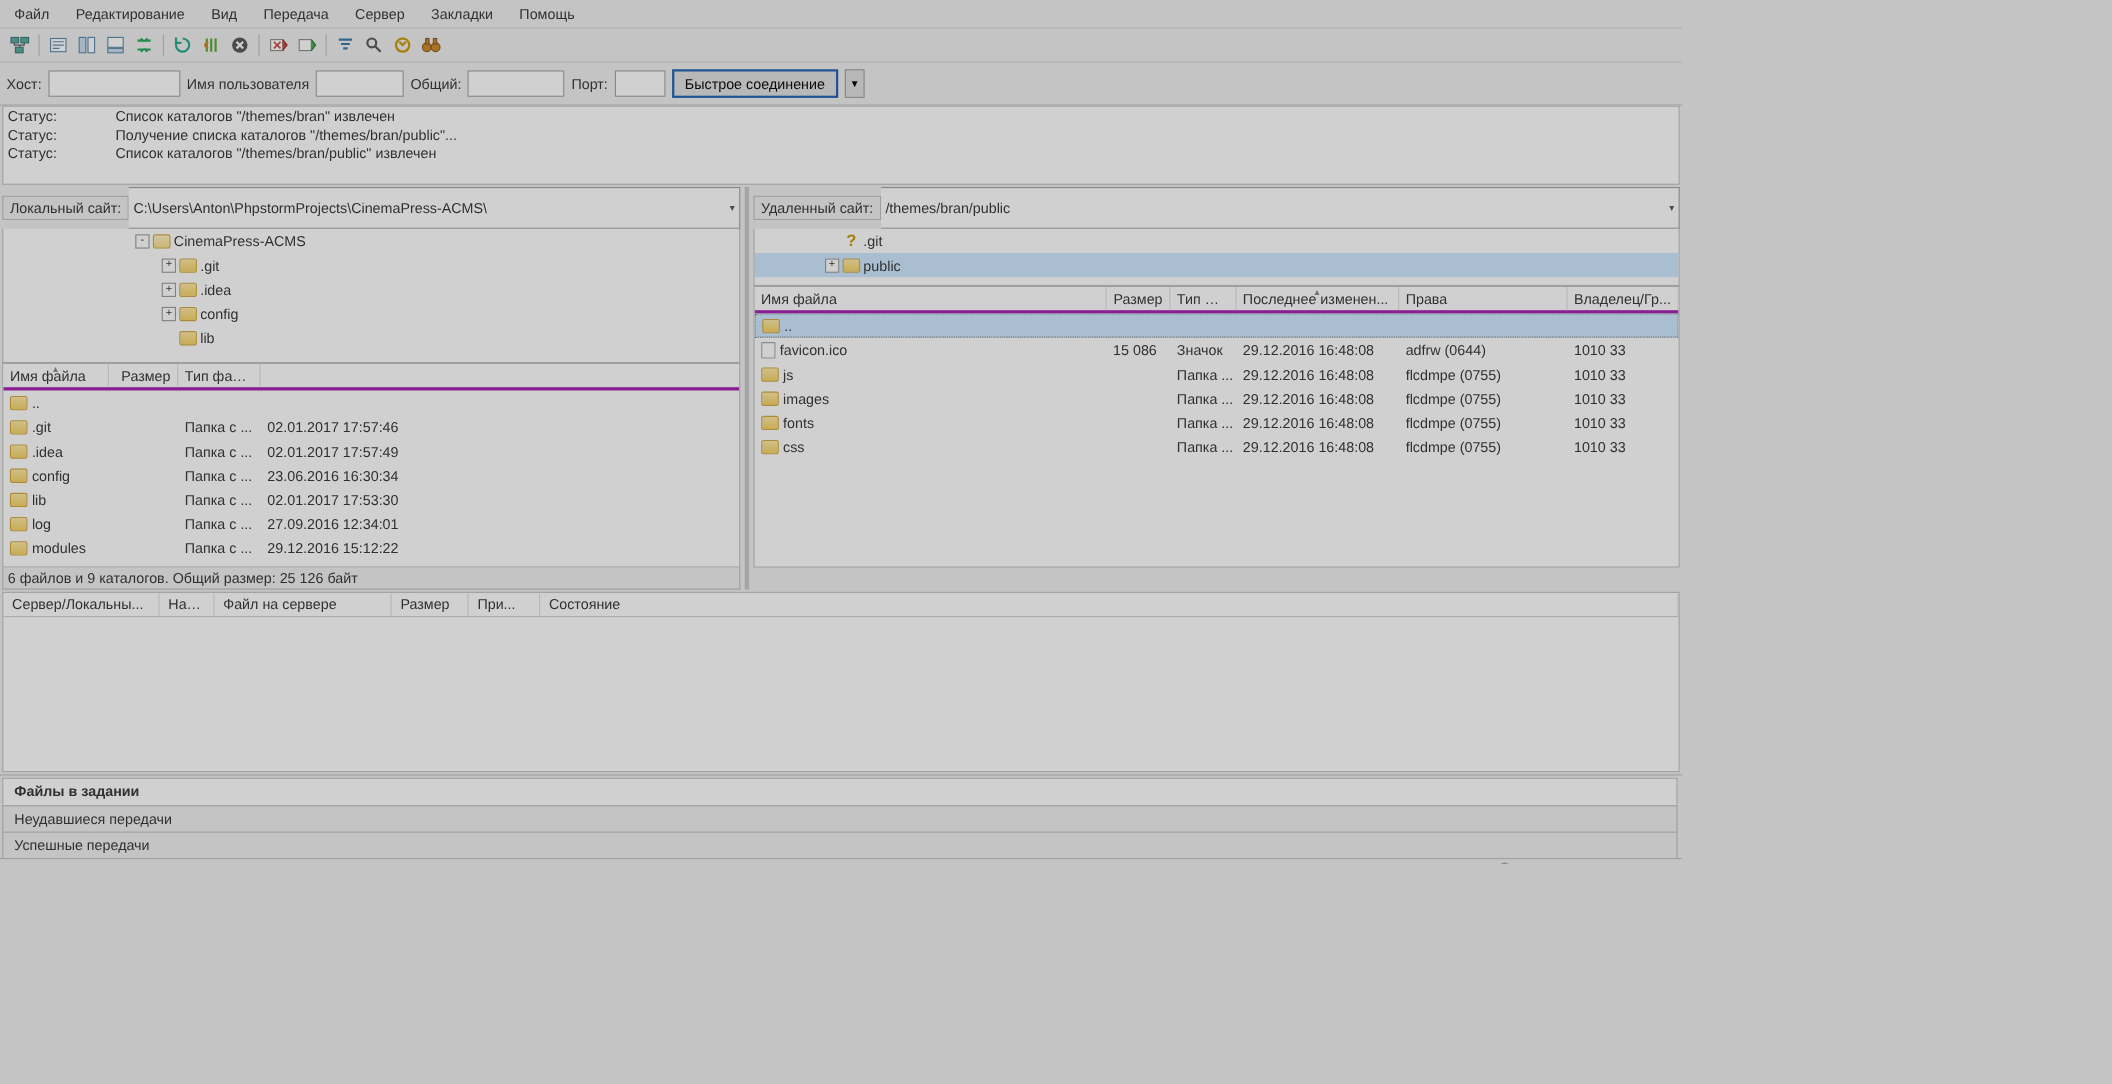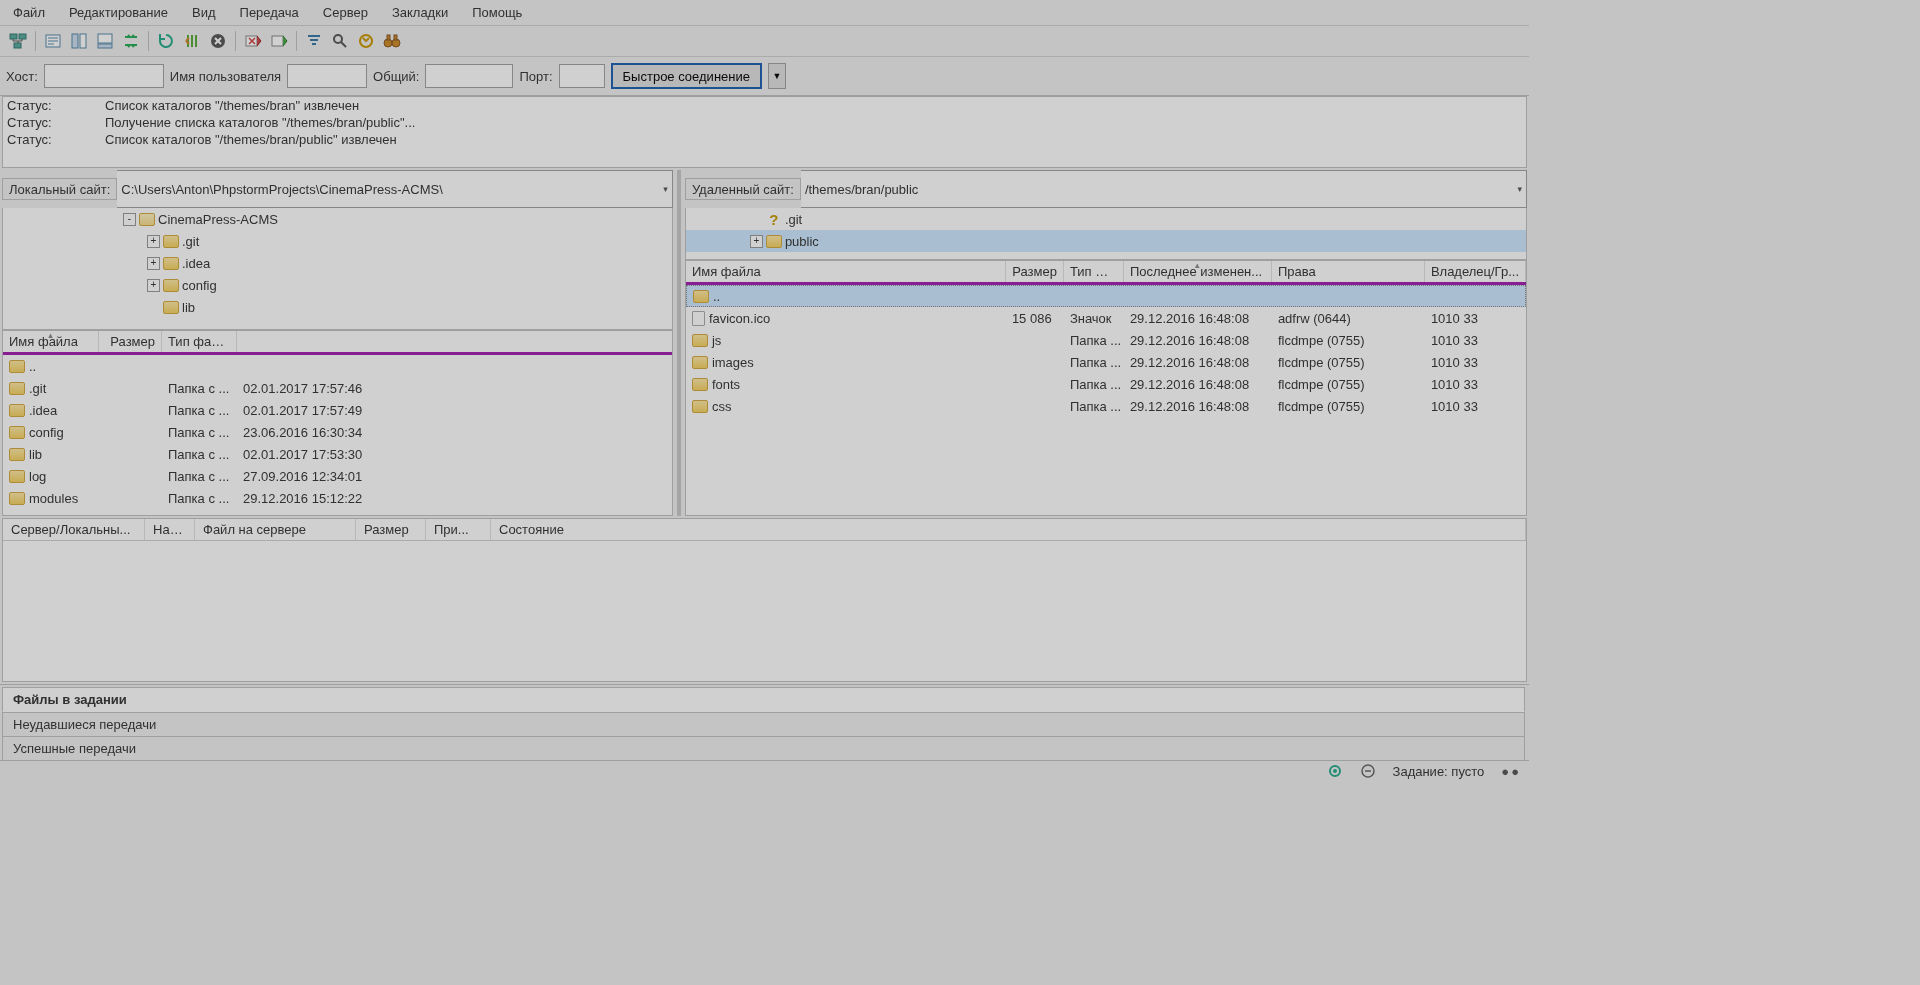--- a/index.html
+++ b/index.html
@@ -310,6 +310,7 @@
           </div>
         </div>
     </div>
+    <div class="statusline">6 файлов и 9 каталогов. Общий размер: 25 126 байт</div>
   </div>
 
   <div class="pane-sep"></div>

